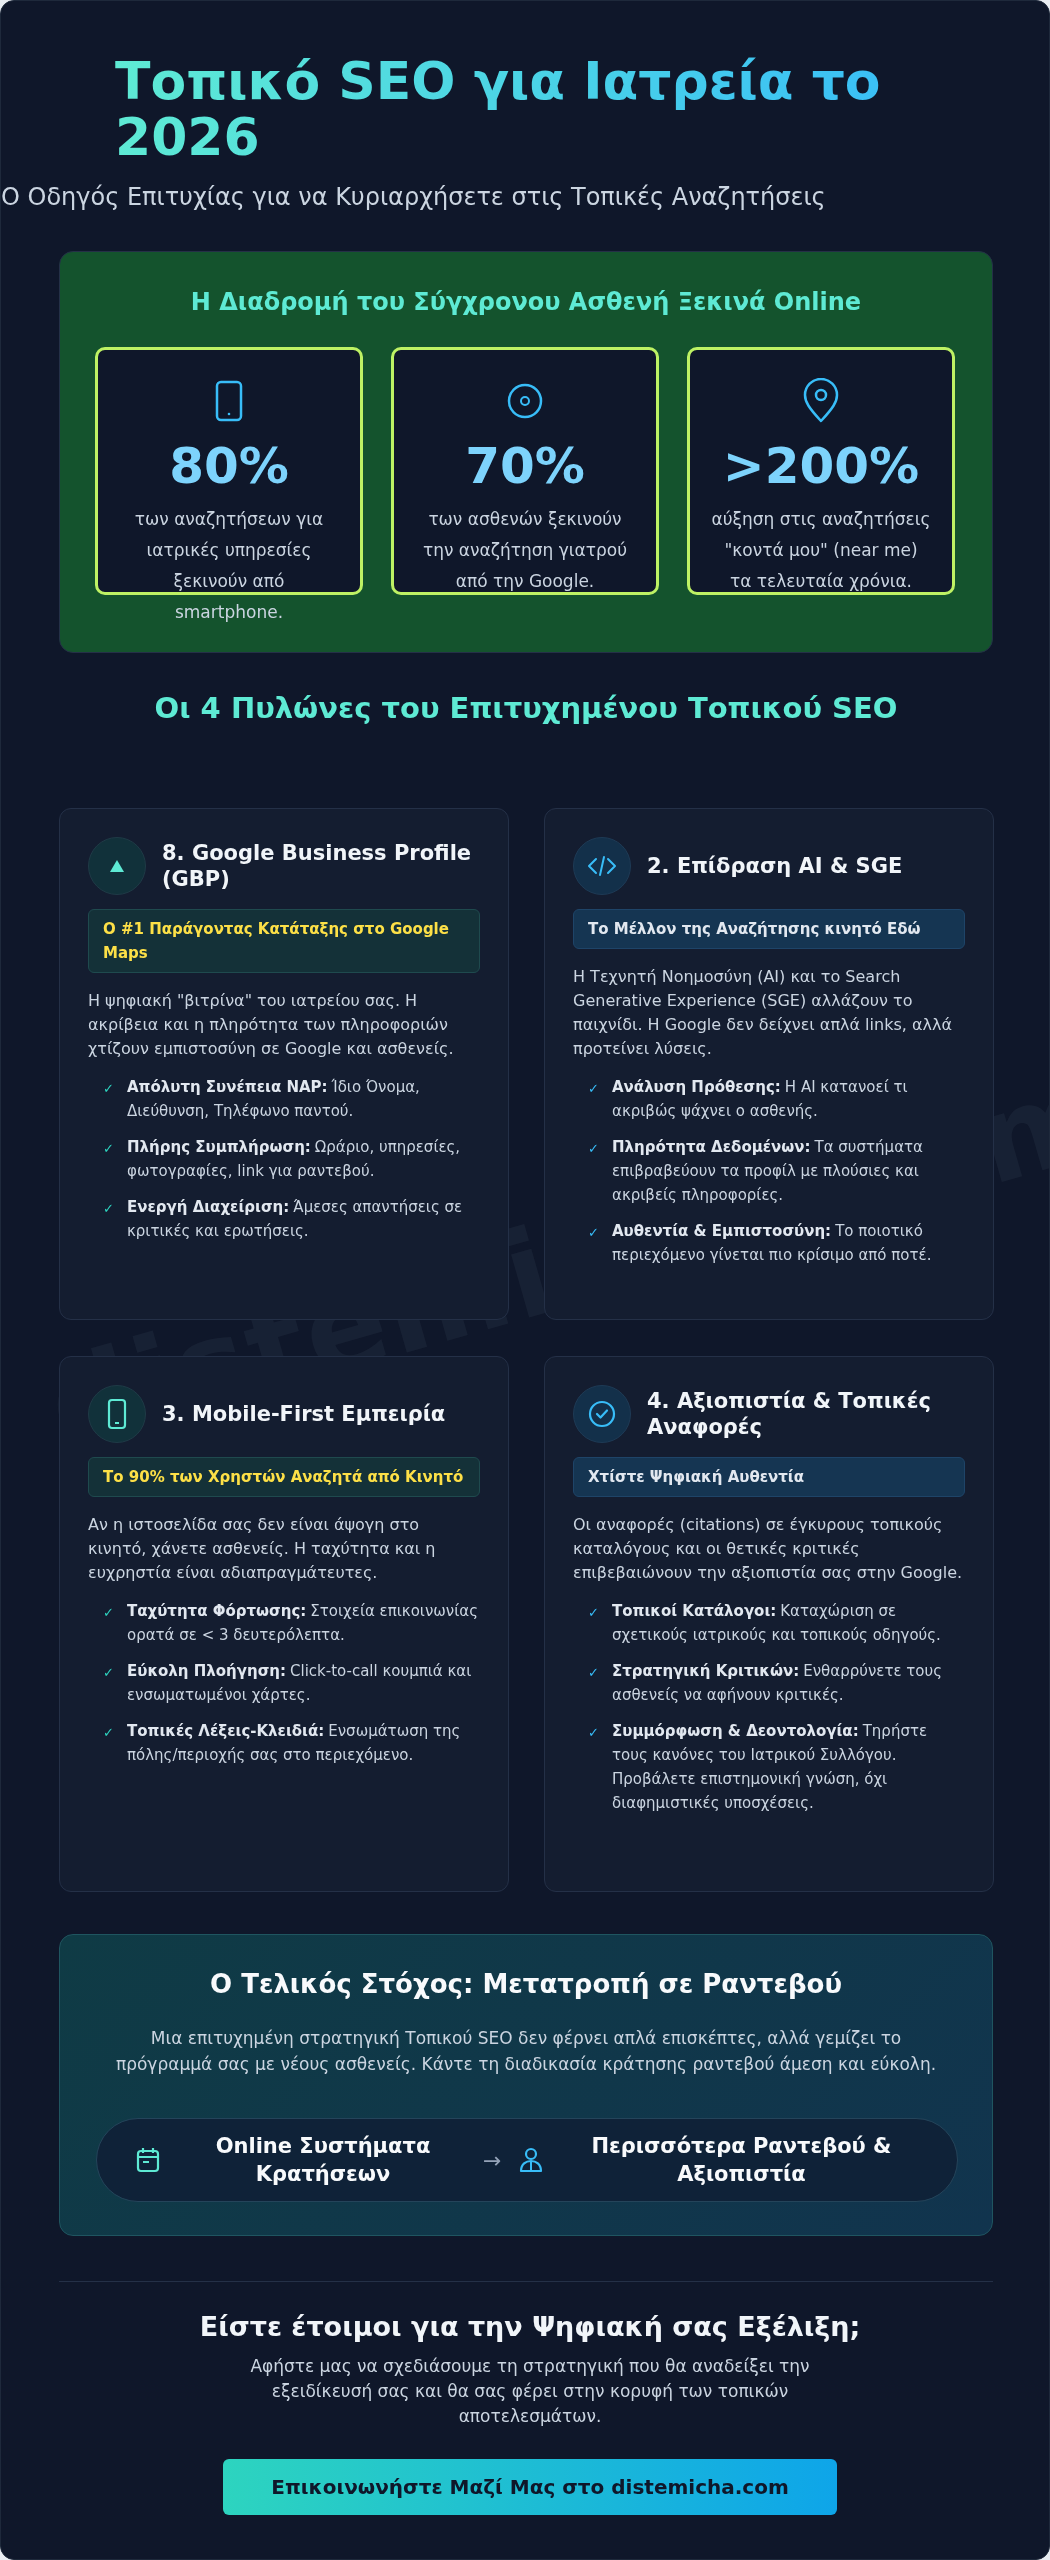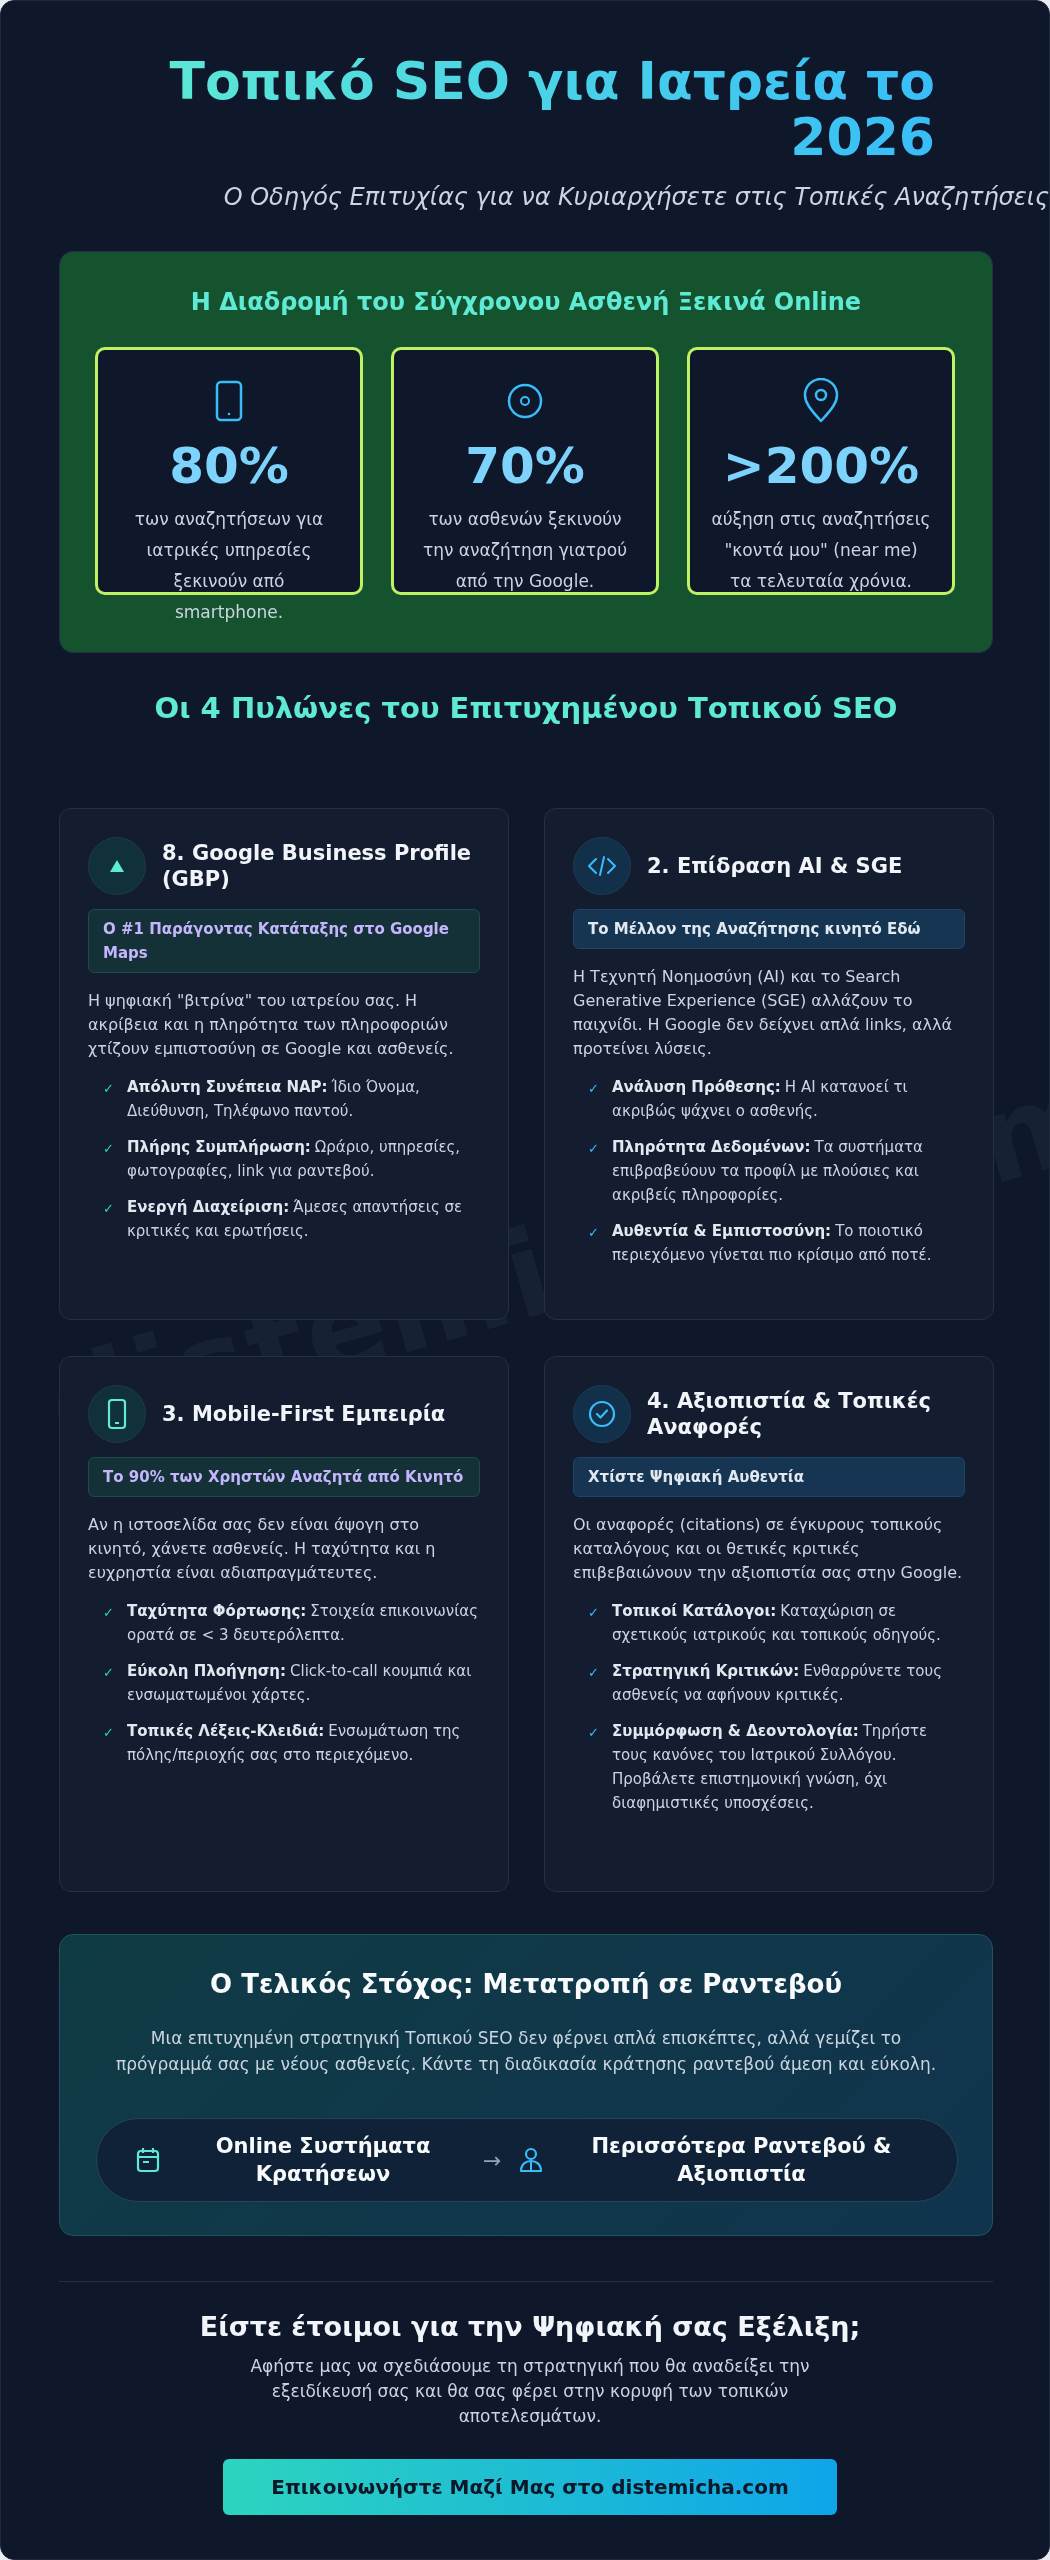--- a/index.html
+++ b/index.html
@@ -14,7 +14,7 @@
     font-family: "DejaVu Sans", sans-serif; font-weight: bold; font-size: 120px;
     color: rgba(148,163,184,0.07); white-space: nowrap; pointer-events: none; letter-spacing: 2px;
   }
-  .hero { text-align: right; padding-top: 52px; }
+  .hero { text-align: left; padding-top: 52px; }
   .hero h1 {
     font-size: 52px; line-height: 56px; font-weight: bold; width: 820px; margin: 0 auto;
     background: linear-gradient(90deg, #5eead4 0%, #38bdf8 100%);

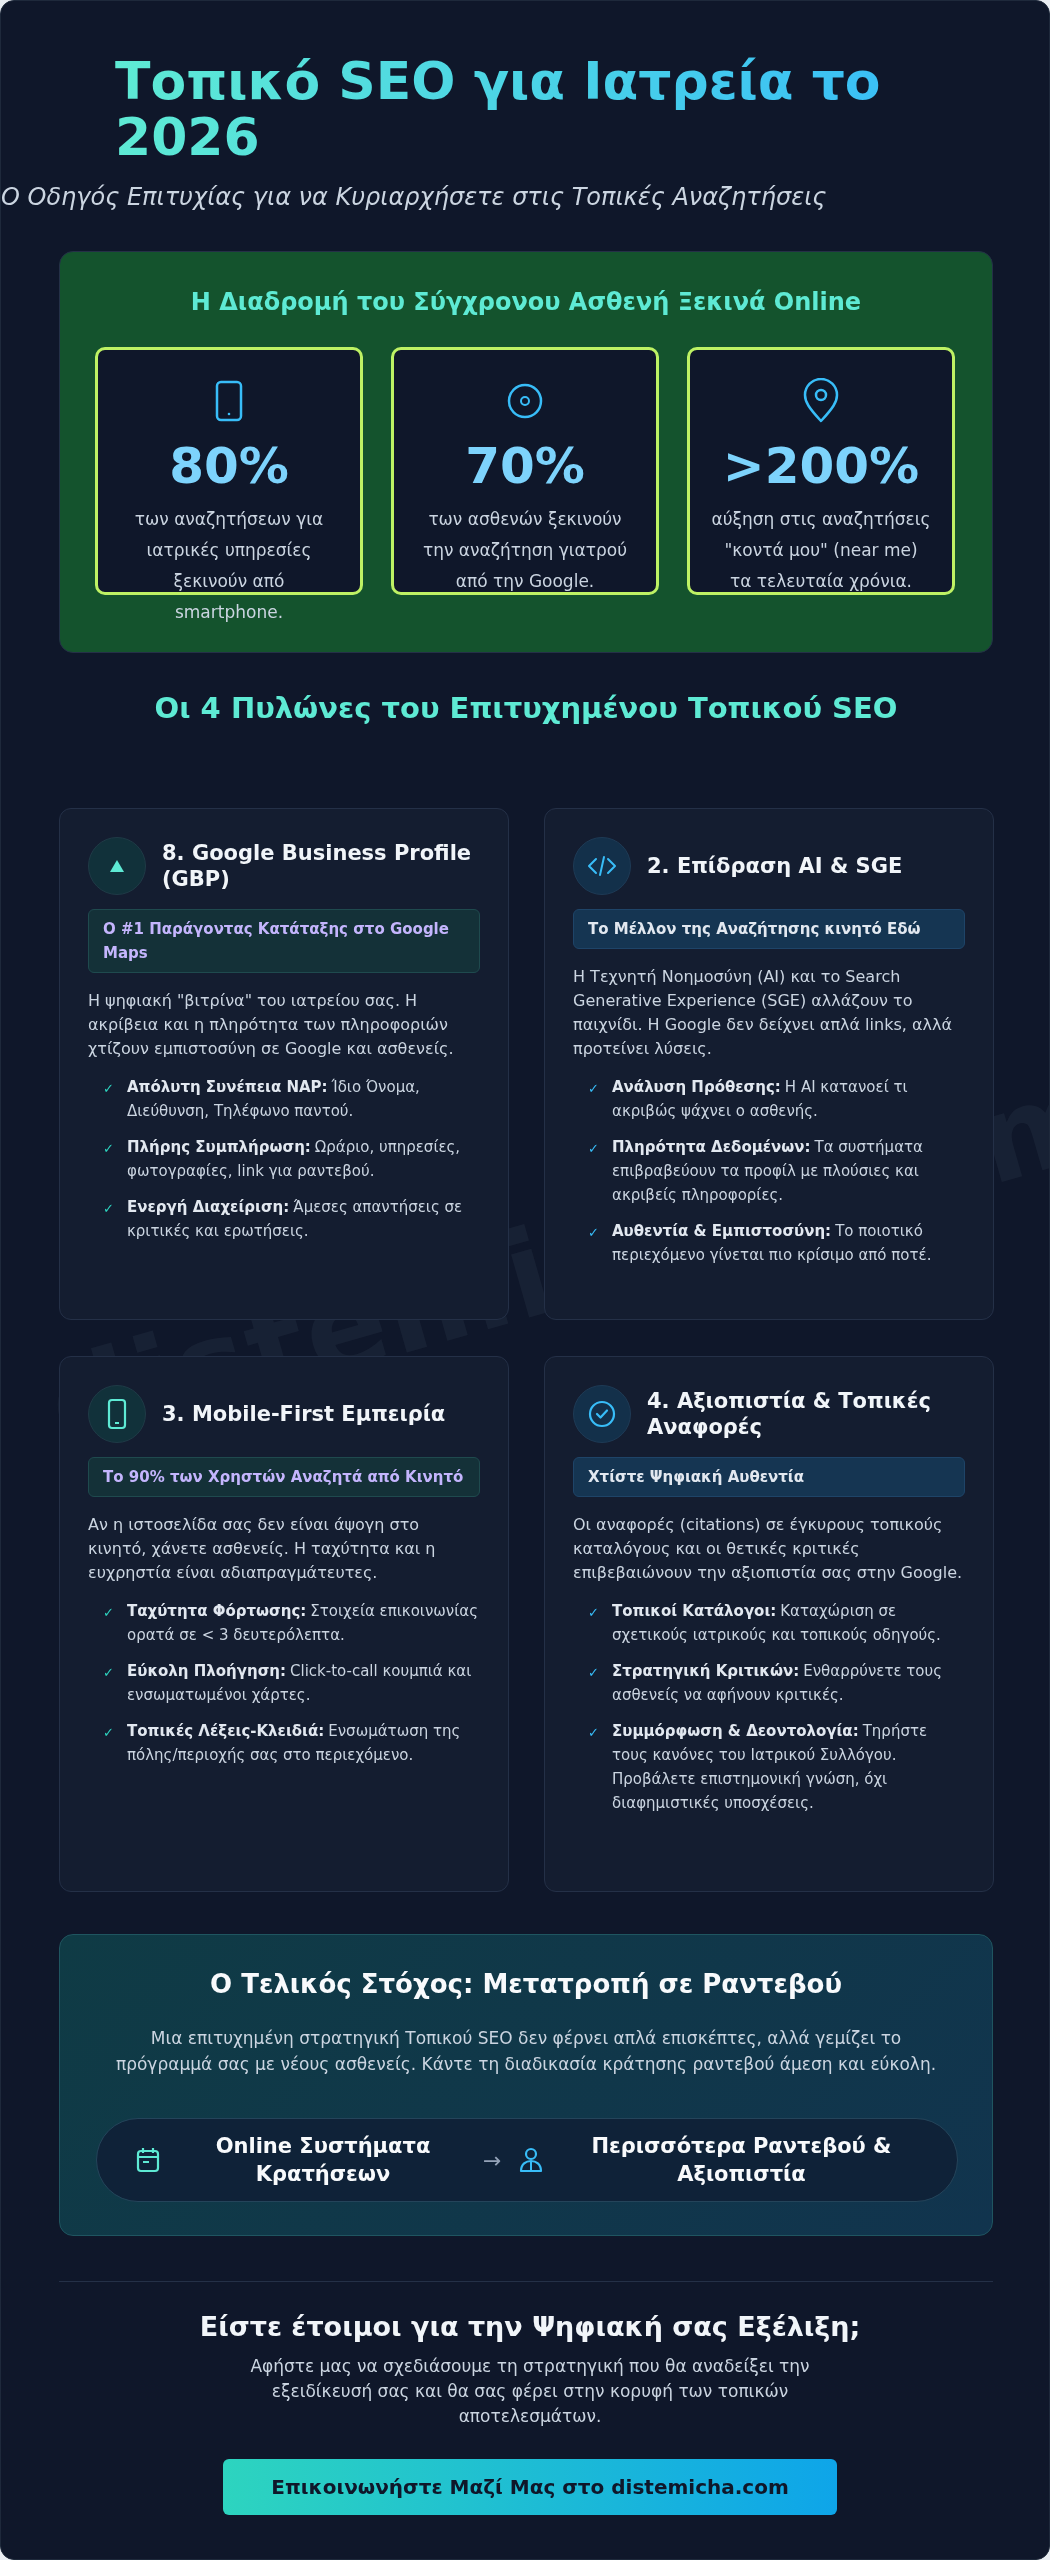--- a/index.html
+++ b/index.html
@@ -20,7 +20,7 @@
     background: linear-gradient(90deg, #5eead4 0%, #38bdf8 100%);
     -webkit-background-clip: text; background-clip: text; color: transparent;
   }
-  .hero p { margin-top: 18px; font-size: 24px; color: #cbd5e1; font-style: italic; }
+  .hero p { margin-top: 18px; font-size: 24px; color: #cbd5e1; }
 
   .journey {
     position: absolute; left: 58px; top: 250px; width: 934px; height: 402px;

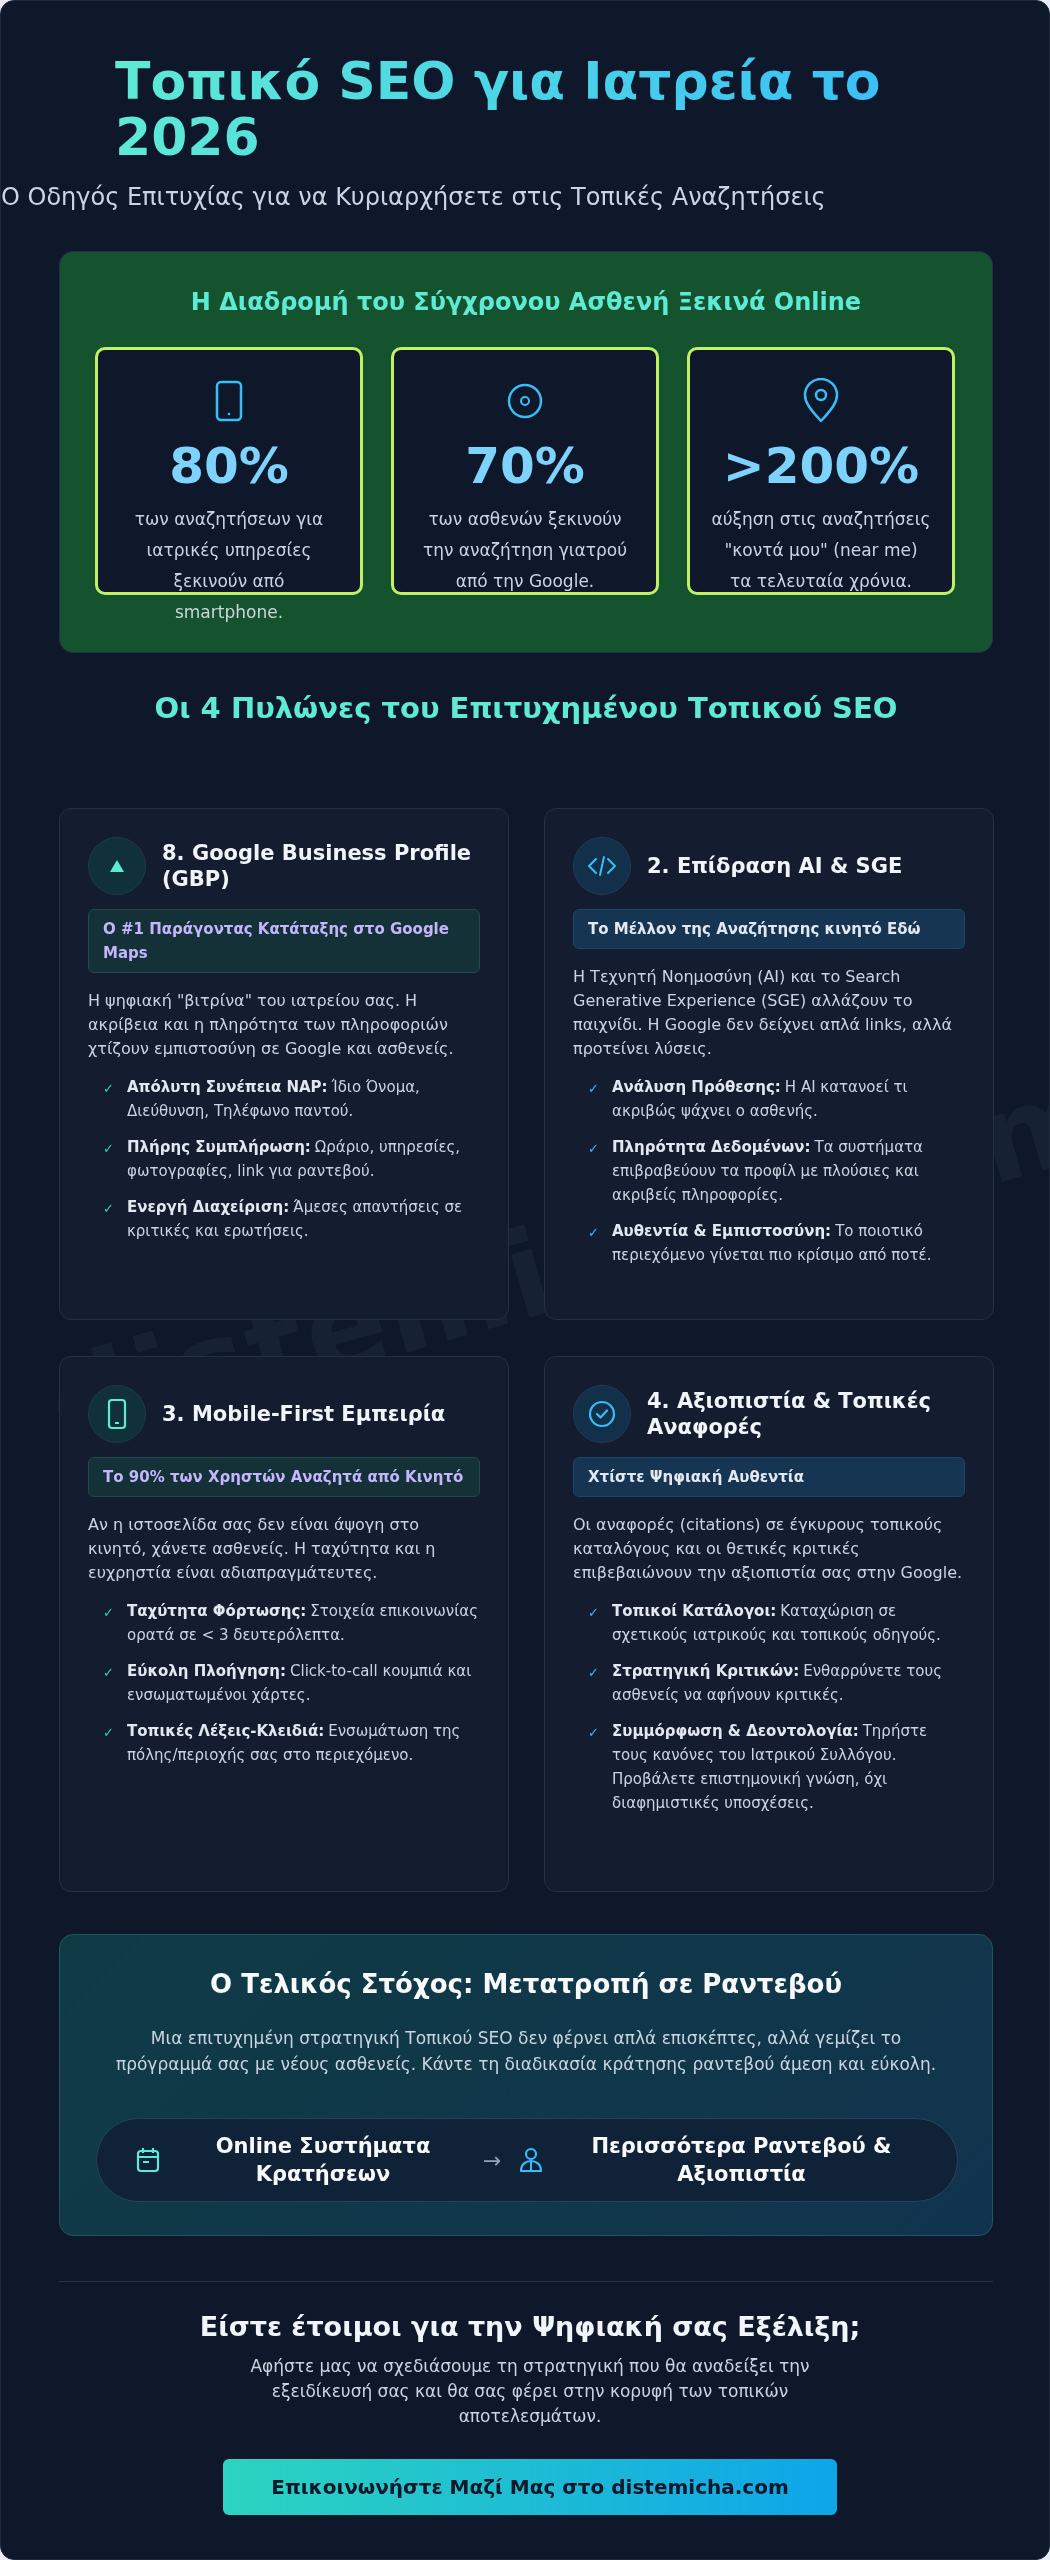--- a/index.html
+++ b/index.html
@@ -59,7 +59,7 @@
   .highlight {
     margin-top: 14px; border-radius: 6px; padding: 7px 14px; font-size: 15px; line-height: 24px; font-weight: bold;
   }
-  .highlight.teal { background: #143138; border: 1px solid #1f4a4e; color: #c4b5fd; }
+  .highlight.teal { background: #143138; border: 1px solid #1f4a4e; color: #fde047; }
   .highlight.blue { background: #153552; border: 1px solid #1e4468; color: #e2e8f0; }
   .pillar .body { margin-top: 16px; font-size: 16px; line-height: 24px; color: #cbd5e1; }
   .checks { margin-top: 14px; padding-left: 15px; }

